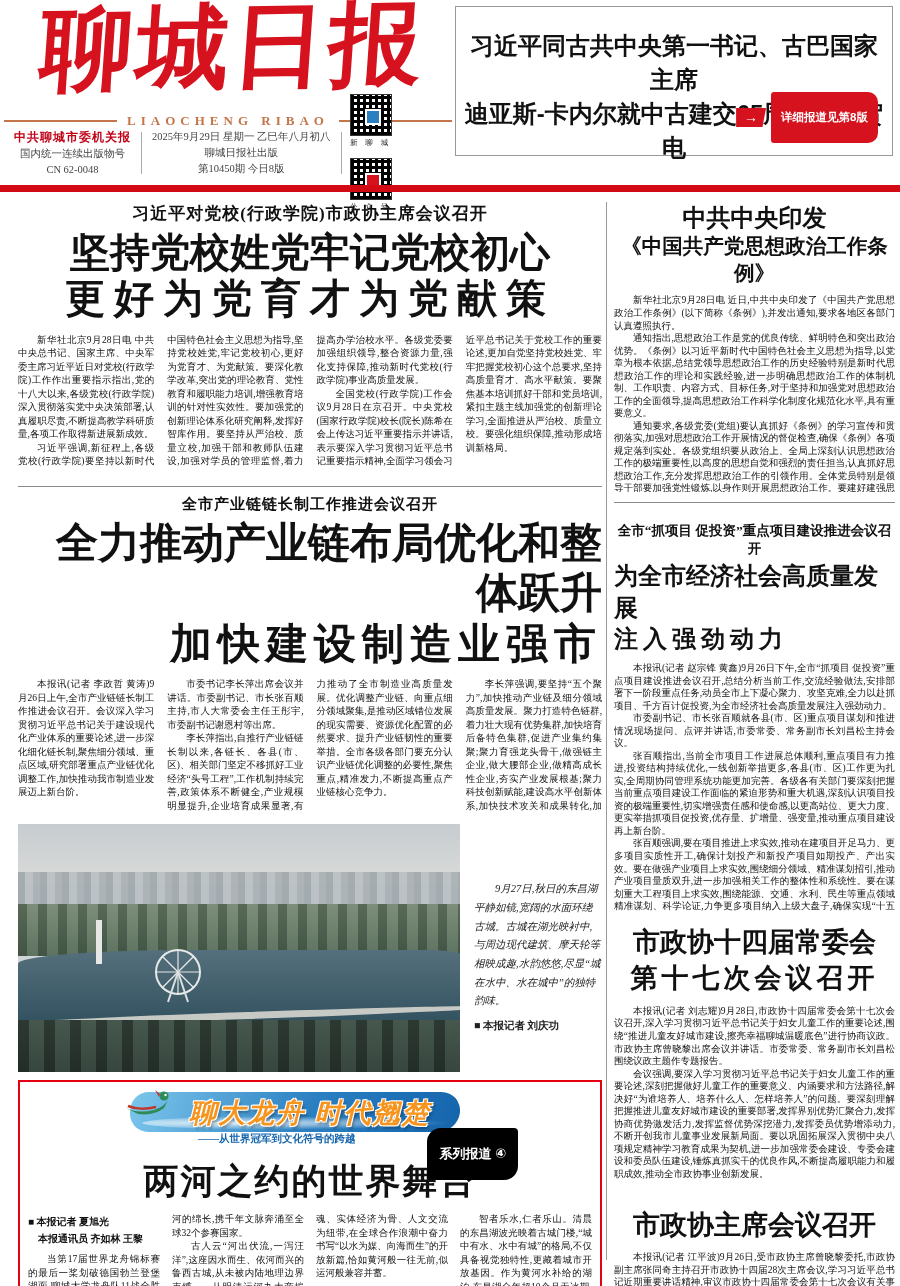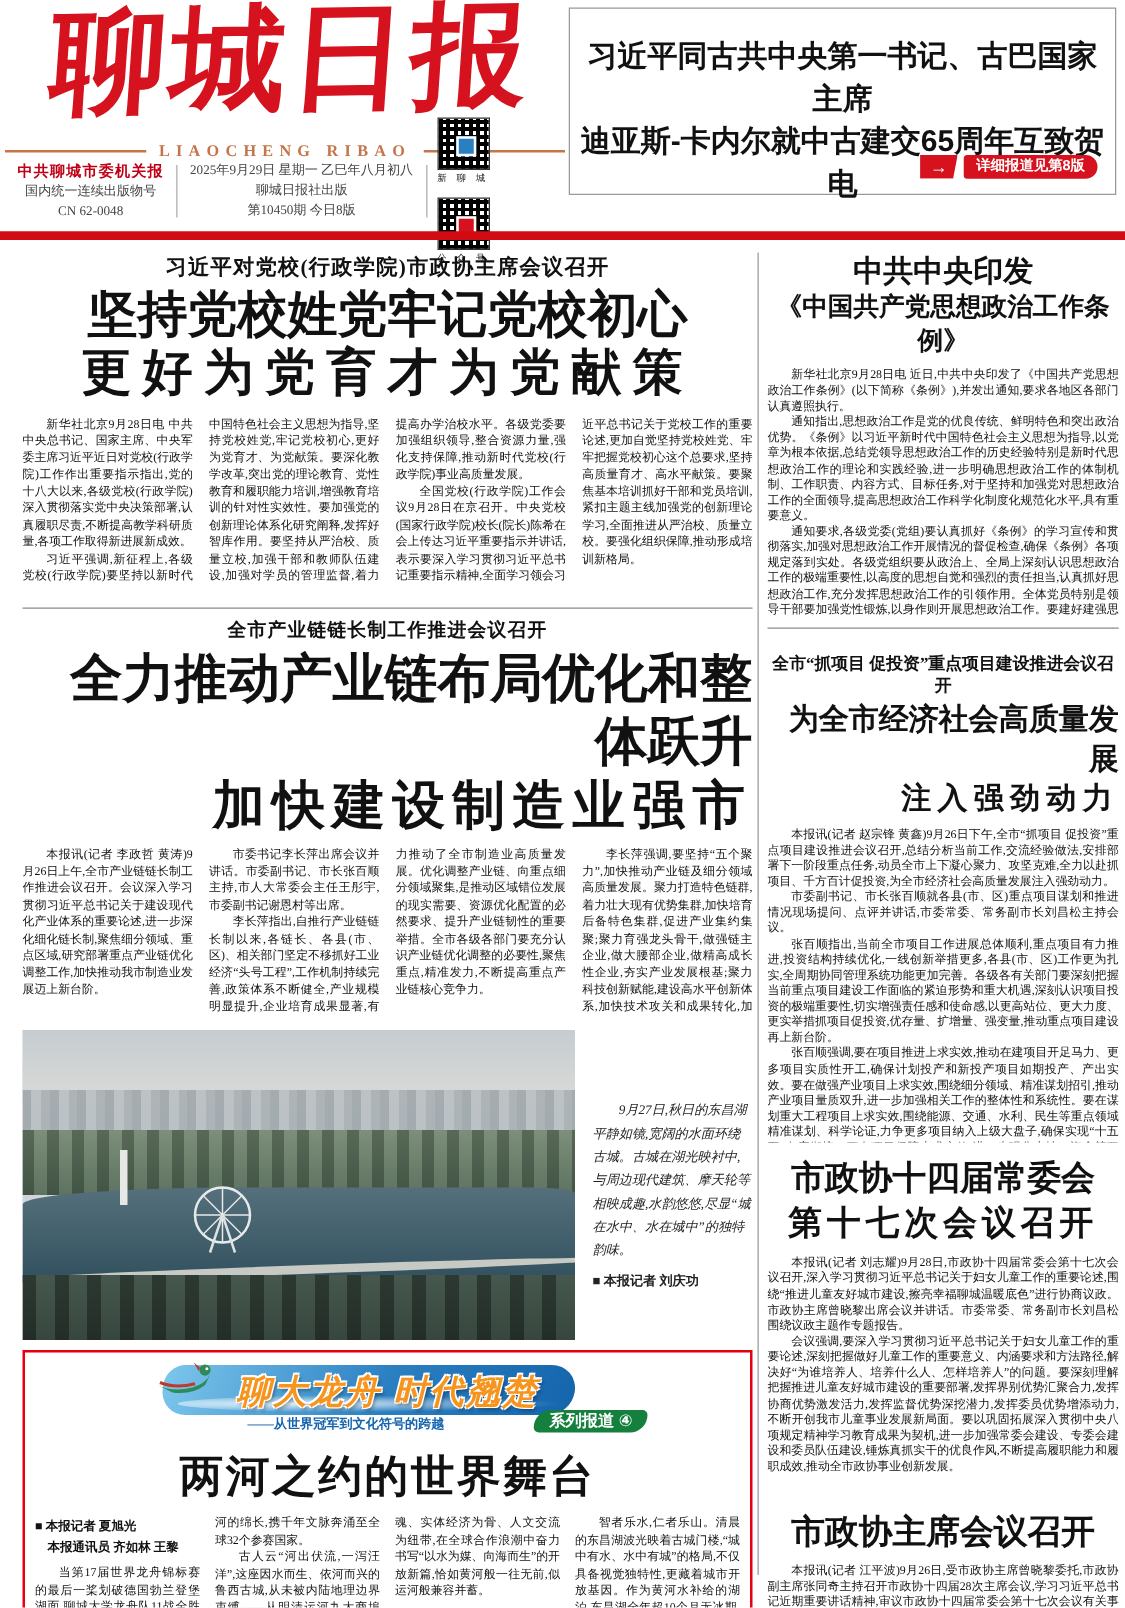--- a/index.html
+++ b/index.html
@@ -37,7 +37,7 @@
   .tn-arrowbox{background:#d5121e;color:#fff;width:30px;height:19px;line-height:19px;
       font-size:14px;font-weight:bold;clip-path:polygon(0 0,100% 0,88% 100%,0 100%);}
   .tn-label{background:#d5121e;color:#fff;font-weight:bold;font-size:11.5px;height:19px;
-      line-height:19px;padding:0 10px;border-radius:3px 10px 10px 3px;}
+      line-height:19px;padding:16px 10px;border-radius:3px 10px 10px 3px;}
 
   .red-rule{position:absolute;left:0;top:185px;width:900px;height:7px;background:#d20a13;}
 

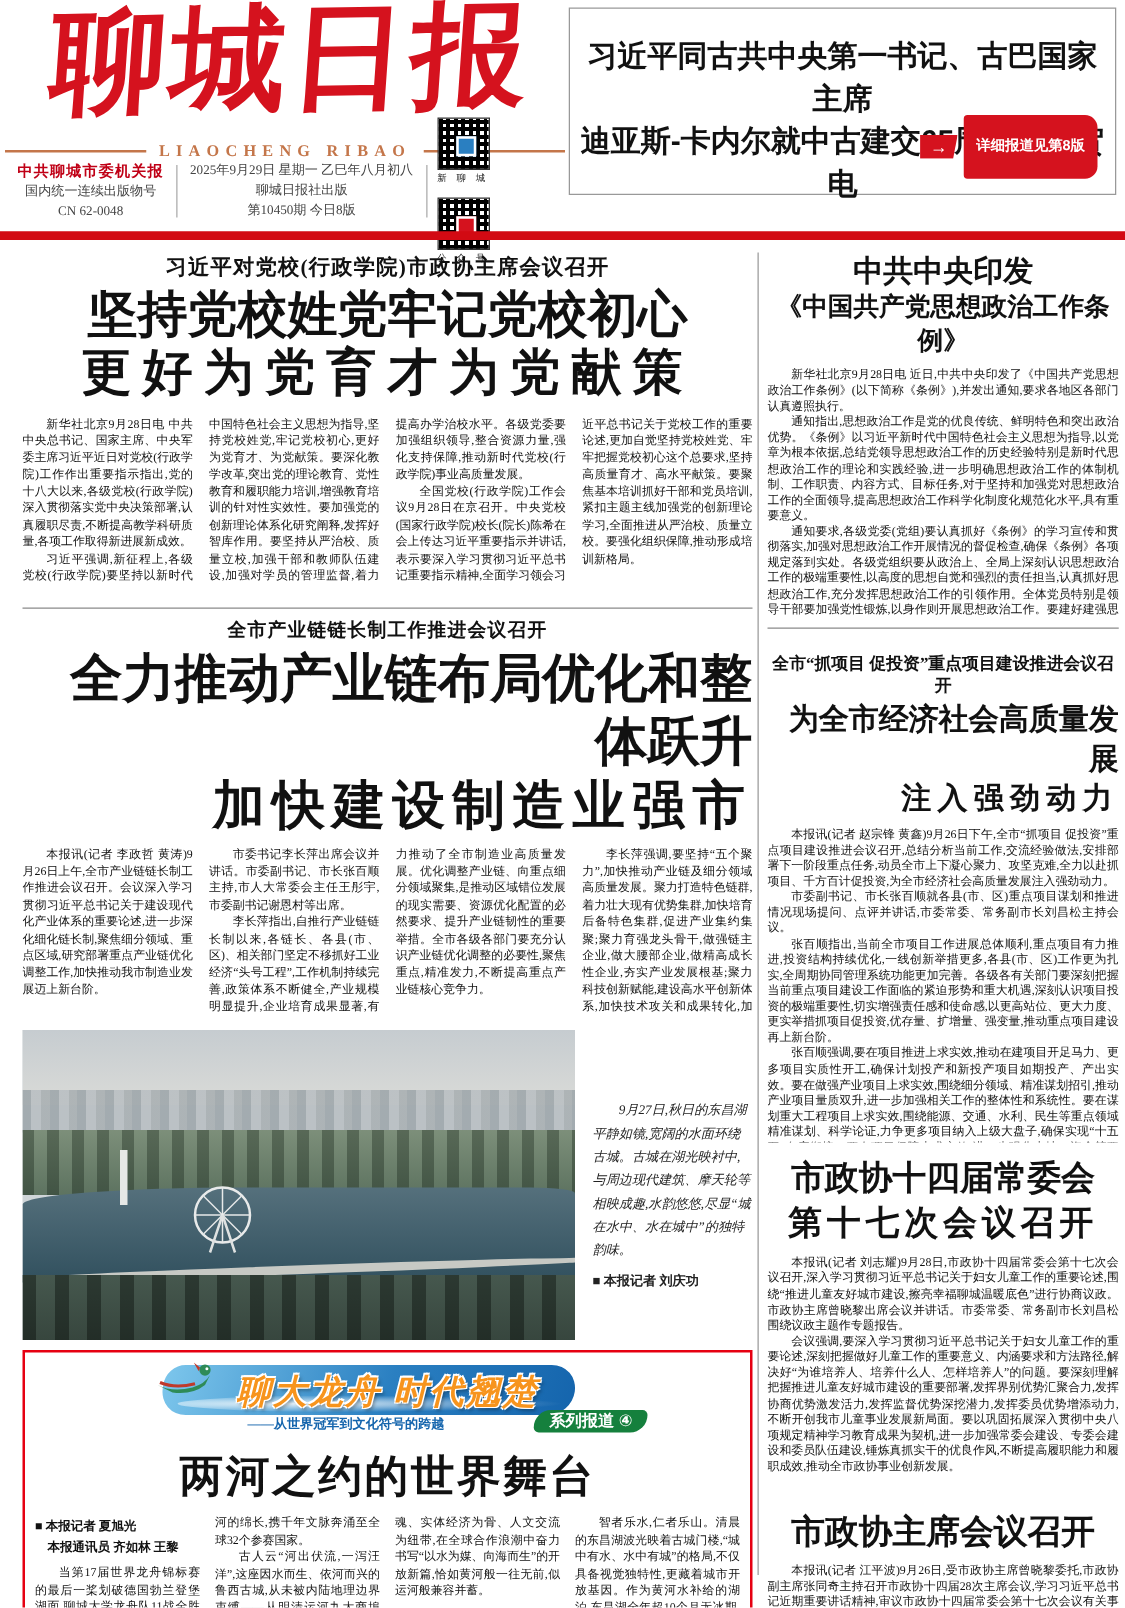--- a/index.html
+++ b/index.html
@@ -118,7 +118,7 @@
   .h205{height:198px;} .h252{height:252px;} .h174{height:174px;} .h106{height:106px;}
   .r-kicker{font-size:13.5px;font-weight:bold;text-align:center;margin:19px 0 2px;}
   .r-head2{font-family:"Liberation Sans","DejaVu Sans",sans-serif;font-weight:900;font-size:24px;
-      text-align:right;line-height:1.3;margin:0;}
+      text-align:left;line-height:1.3;margin:0;}
   .r-head2 .sp{letter-spacing:5px;}
   .r-head3{font-family:"Liberation Sans","DejaVu Sans",sans-serif;font-weight:900;font-size:27px;
       text-align:center;line-height:1.35;margin:10px 0 0;}

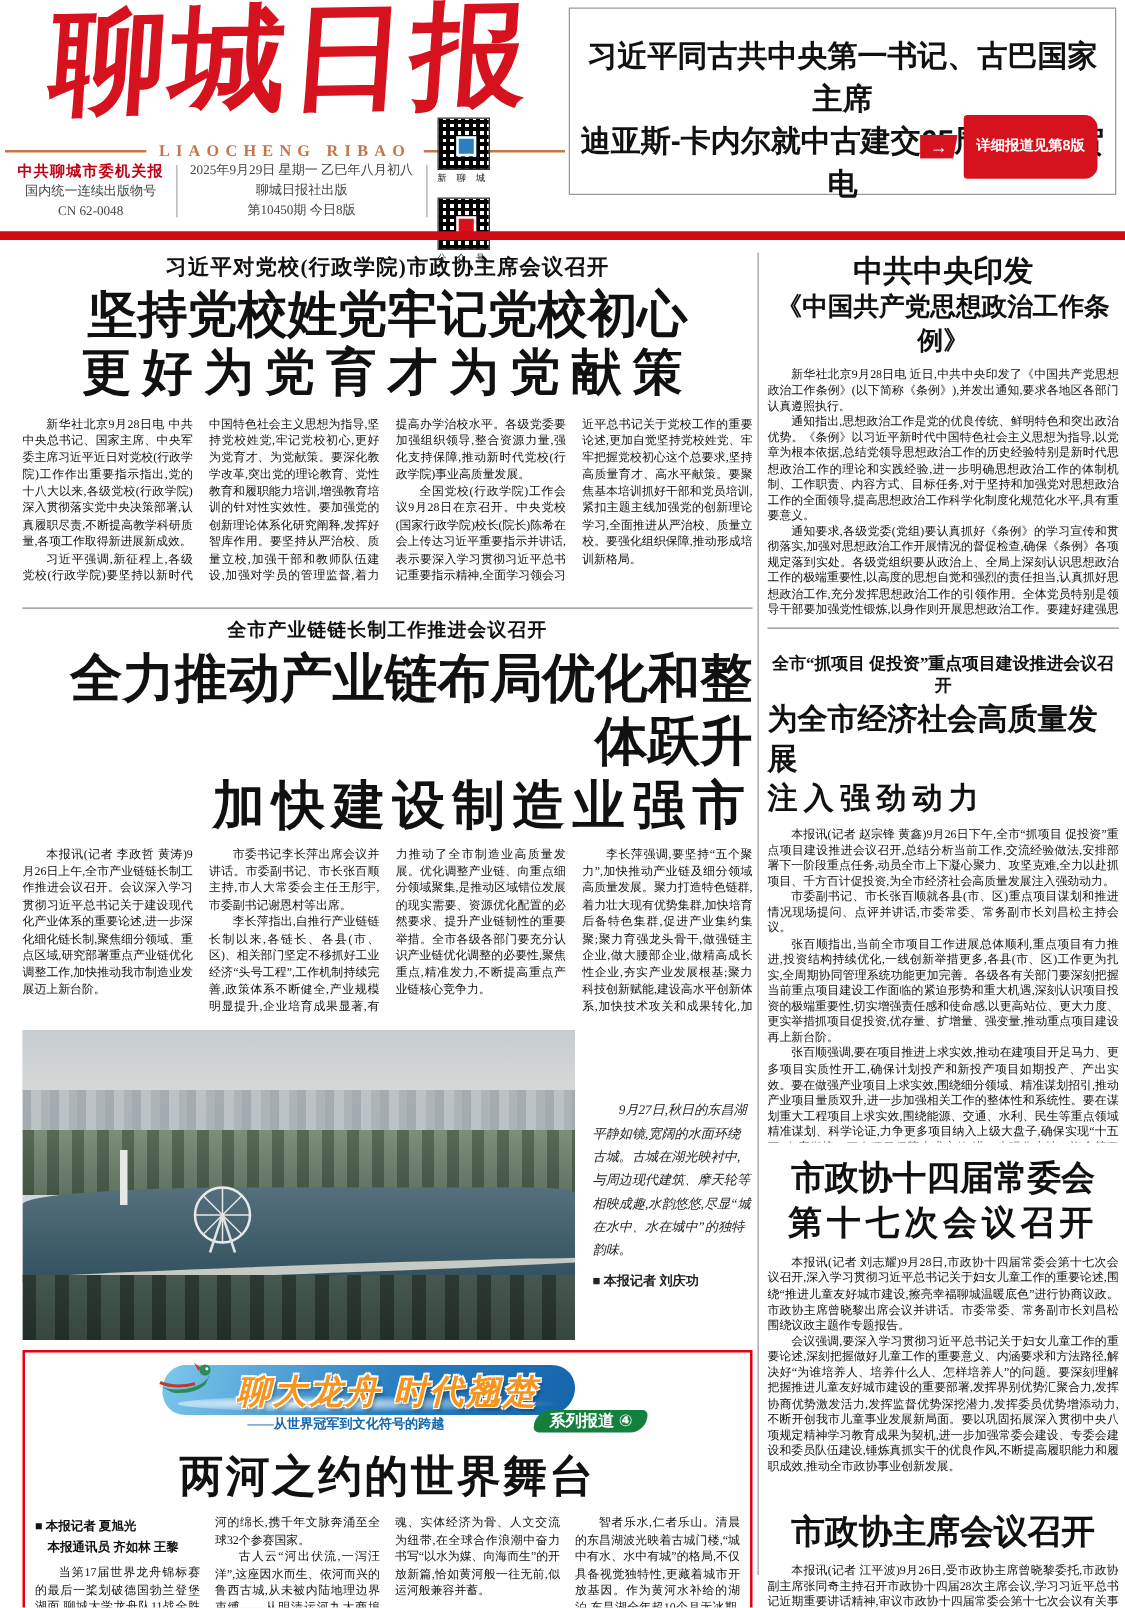--- a/index.html
+++ b/index.html
@@ -97,8 +97,8 @@
       font-style:italic;color:#f7941d;letter-spacing:2px;
       text-shadow:-1px -1px 0 #fff,1px -1px 0 #fff,-1px 1px 0 #fff,1px 1px 0 #fff,2px 3px 3px rgba(0,0,0,.35);}
   .banner-sub{position:absolute;left:118px;top:44px;font-size:10.5px;font-weight:bold;color:#1565ad;}
-  .banner-badge{position:absolute;right:22px;top:40px;background:#15803d;color:#fff;font-weight:bold;
-      font-size:13px;padding:0 12px;border-radius:14px 4px 14px 4px;
+  .banner-badge{position:absolute;right:22px;top:40px;background:#000000;color:#fff;font-weight:bold;
+      font-size:13px;padding:17px 12px;border-radius:14px 4px 14px 4px;
       font-family:"Liberation Sans","DejaVu Sans",sans-serif;}
   .dragon-icon{position:absolute;left:44px;top:-2px;}
   h2.lh-head{font-family:Liberation Serif, serif;font-weight:900;font-size:35px;

